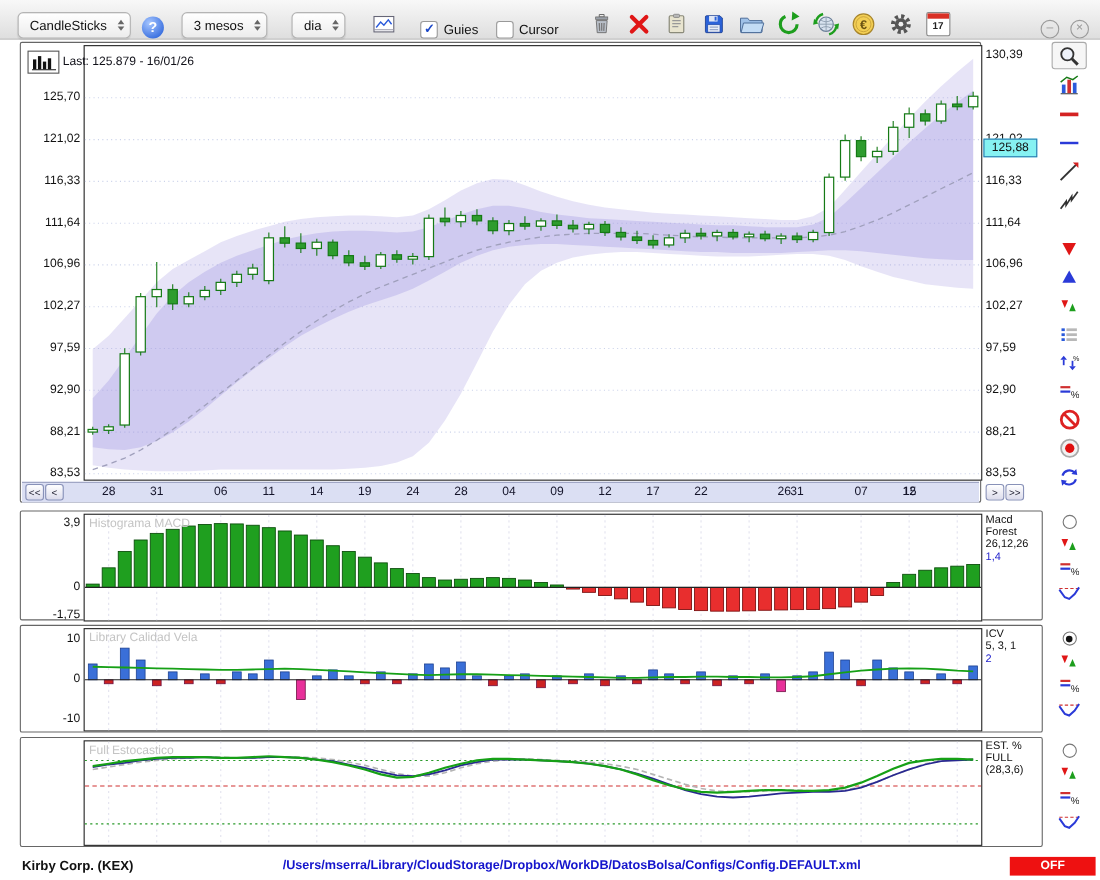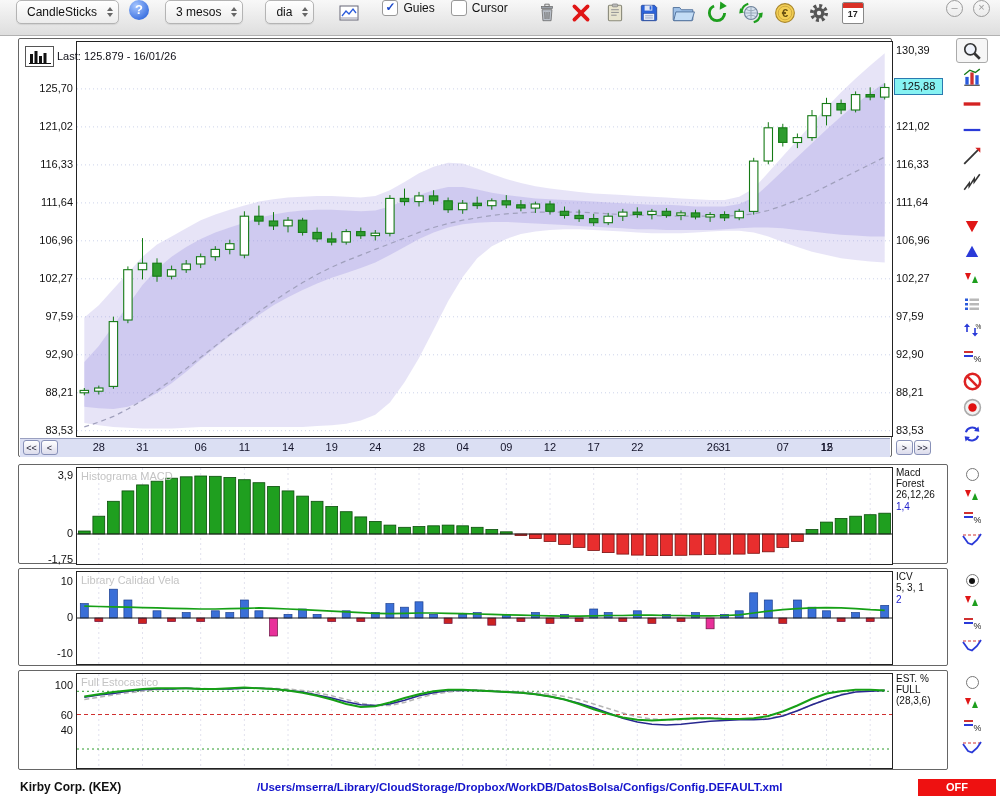--- a/index.html
+++ b/index.html
@@ -8,7 +8,7 @@
   
   .toolbar{position:absolute;left:0;top:0;width:1000px;height:36px;
     background:linear-gradient(#f8f8f8,#dedede);border-bottom:1px solid #b2b2b2;
-    display:flex;align-items:flex-start;padding-left:16px;box-sizing:border-box;}
+    display:flex;align-items:flex-end;padding-left:16px;box-sizing:border-box;}
   .sel{display:flex;align-items:center;height:22px;background:linear-gradient(#ffffff,#ececec);
     border:1px solid #b4b4b4;border-radius:5px;padding:0 5px 0 10px;font-size:12px;
     box-shadow:0 1px 1px rgba(0,0,0,.08);}

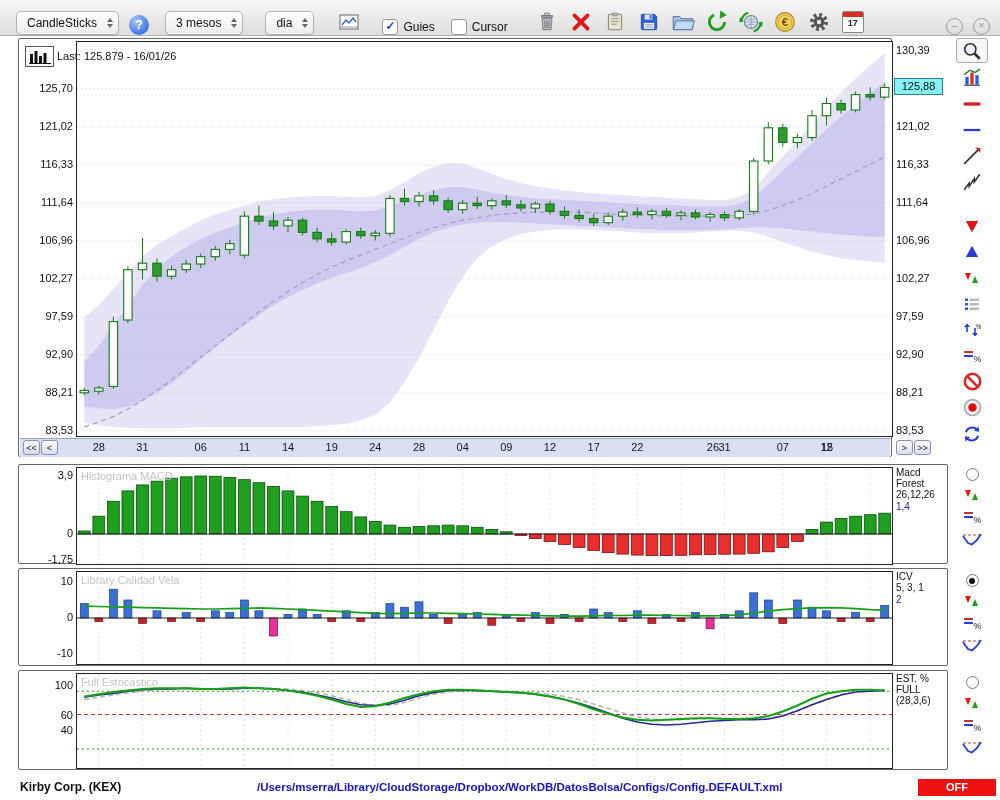--- a/index.html
+++ b/index.html
@@ -48,7 +48,7 @@
   .right-axis{position:absolute;left:877px;top:0;width:52px;height:100%;}
   .right-axis .axlab{left:0;}
   .ptag{position:absolute;left:875px;width:47px;height:15px;background:#86f2f2;border:1px solid #2a7ab0;
-    font-size:11px;text-align:center;line-height:14px;z-index:4;}
+    font-size:11px;text-align:center;line-height:14px;z-index:4;margin-top:48px;}
   .chicon{position:absolute;left:6px;top:7px;width:27px;height:19px;border:1px solid #555;background:#fff;z-index:5;
     display:flex;align-items:center;justify-content:center;}
   .lastlab{position:absolute;left:38px;top:11px;font-size:11px;z-index:5;color:#101018;}

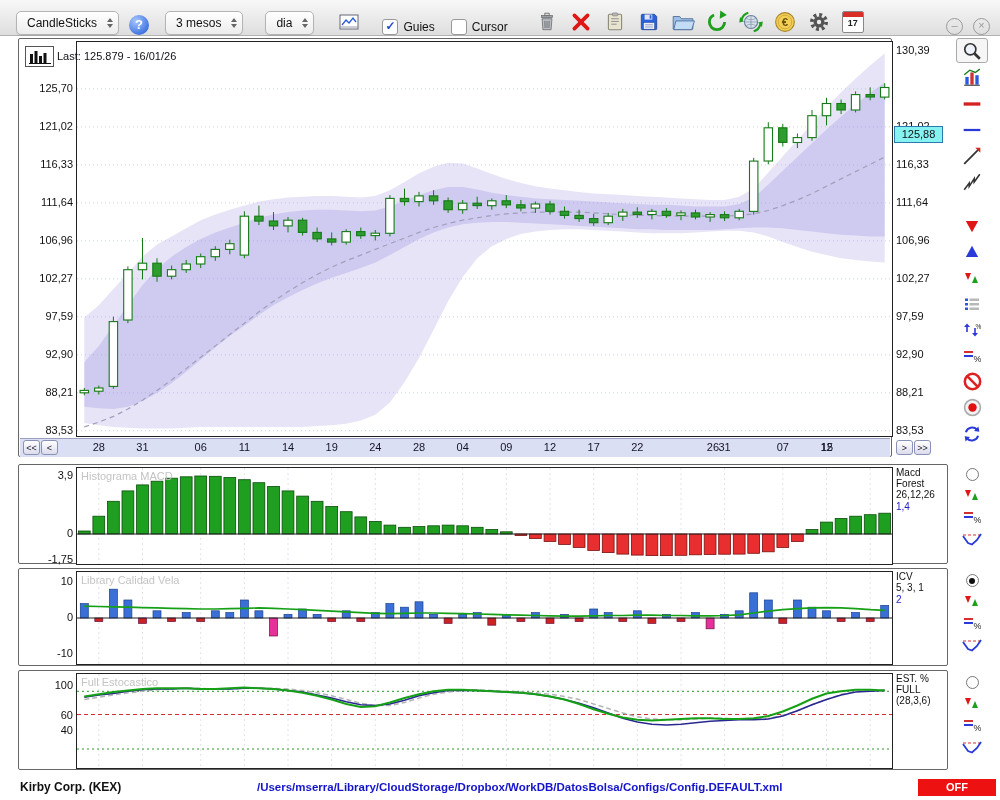--- a/index.html
+++ b/index.html
@@ -620,11 +620,6 @@
         </svg>
     </div>
     <div class="wmark">Full Estocastico</div>
-    <div class="left-axis" id="stoch-left">
-        <div class="axlab" style="top: 8px;">100</div>
-        <div class="axlab" style="top: 38px;">60</div>
-        <div class="axlab" style="top: 53px;">40</div>
-      </div>
     <div class="ptext">
       <div>EST. %</div>
       <div>FULL</div>

